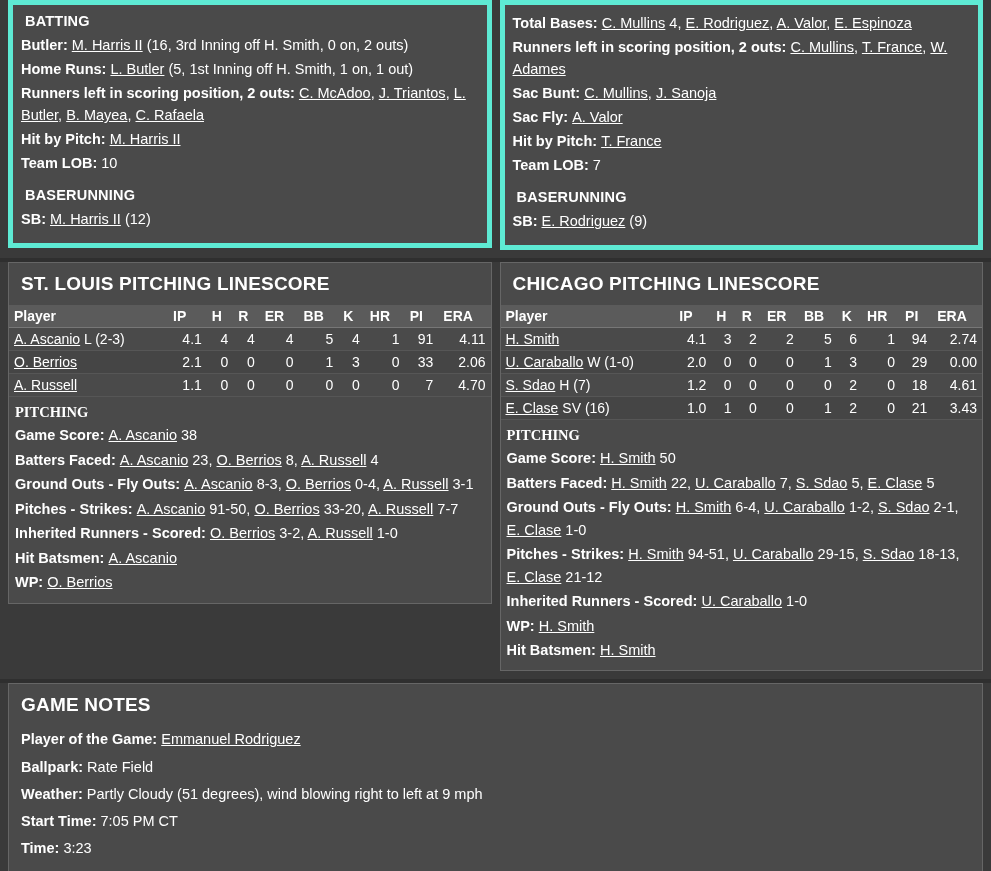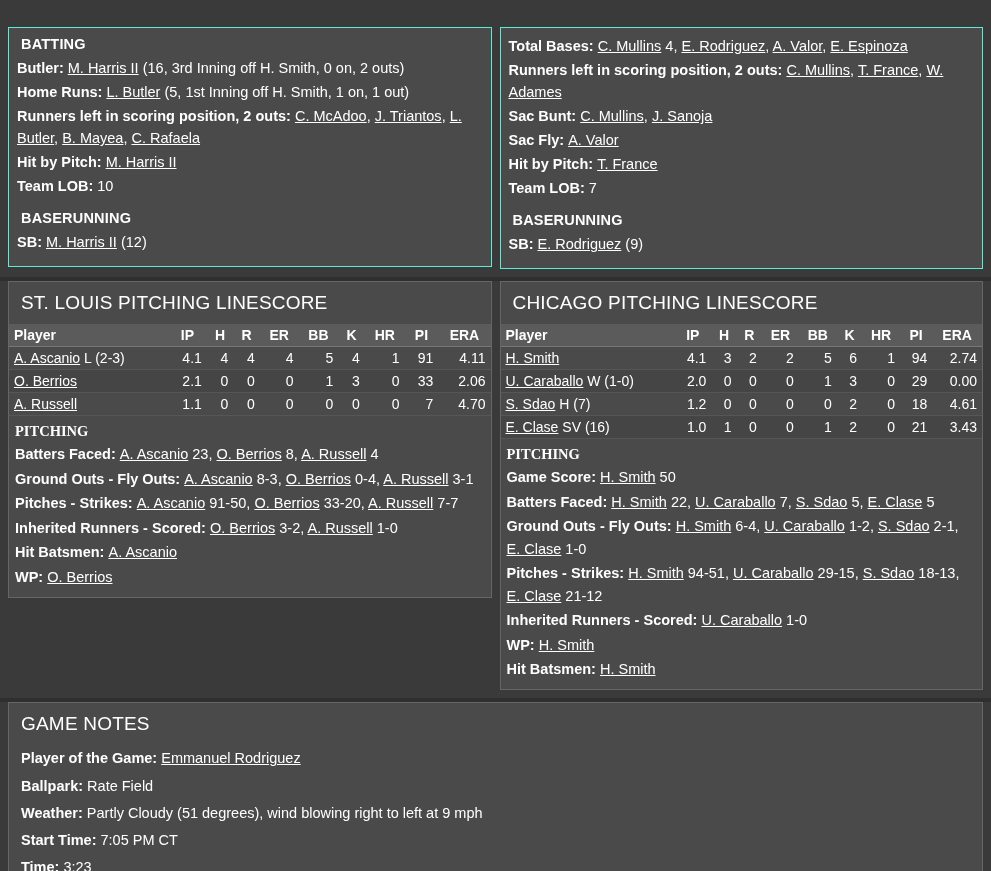--- a/index.html
+++ b/index.html
@@ -59,11 +59,10 @@
   
   .infobox {
     background: #4a4a4a;
-    border: 1px solid #5eead4;
+    border: 5px solid #5eead4;
     padding: 6px 8px 12px 8px;
     box-sizing: border-box;
     overflow: hidden;
-    margin-top: 27px;
   }
   .infobox .line {
     line-height: 1.52;

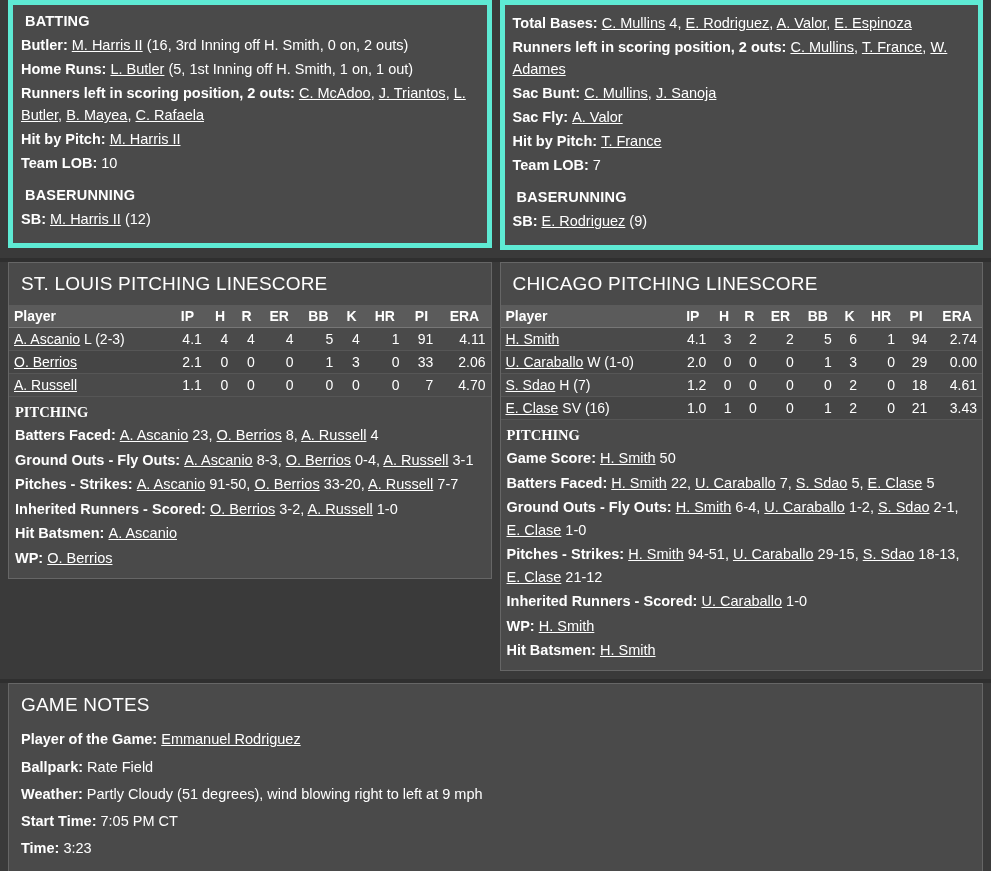--- a/index.html
+++ b/index.html
@@ -47,7 +47,7 @@
     padding: 2px 4px 4px 4px;
   }
   .big-title {
-    font-weight: normal;
+    font-weight: bold;
     font-size: 19px;
     padding: 10px 12px 10px 12px;
     letter-spacing: .2px;

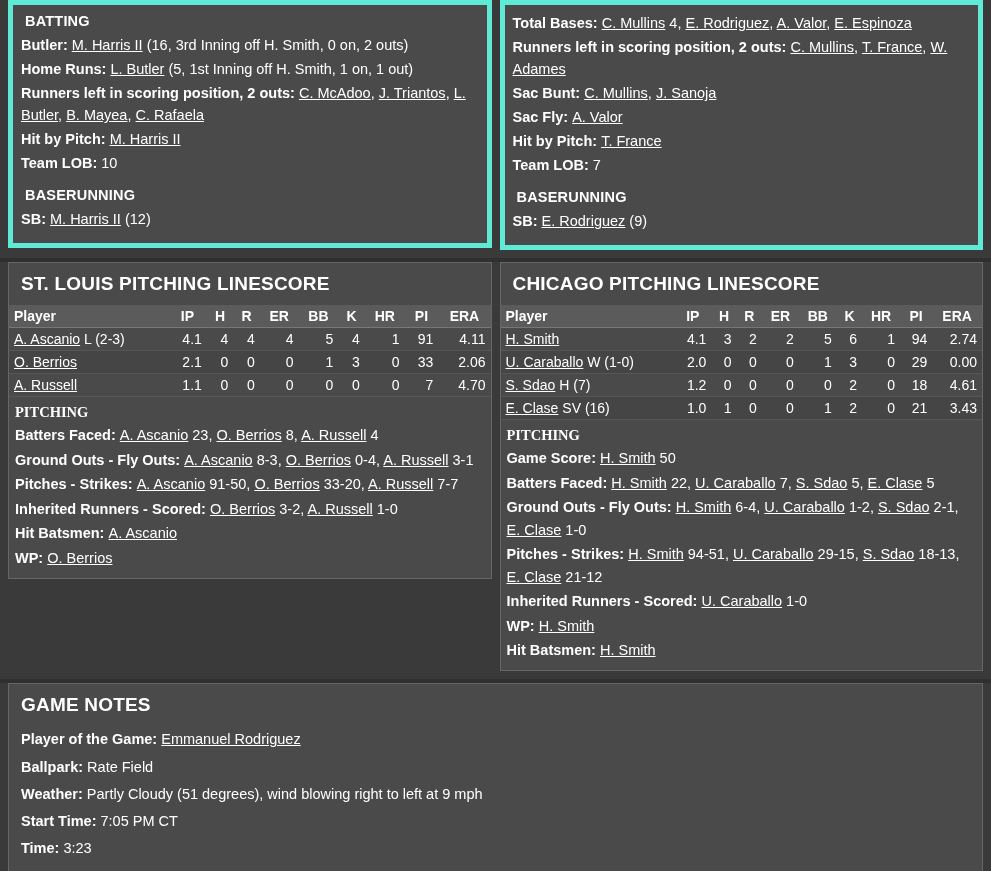--- a/index.html
+++ b/index.html
@@ -83,7 +83,7 @@
   table.ls th {
     background: #5b5b5b;
     font-weight: bold;
-    text-align: center;
+    text-align: left;
     padding: 3px 5px;
     border-bottom: 1px solid #777;
     white-space: nowrap;

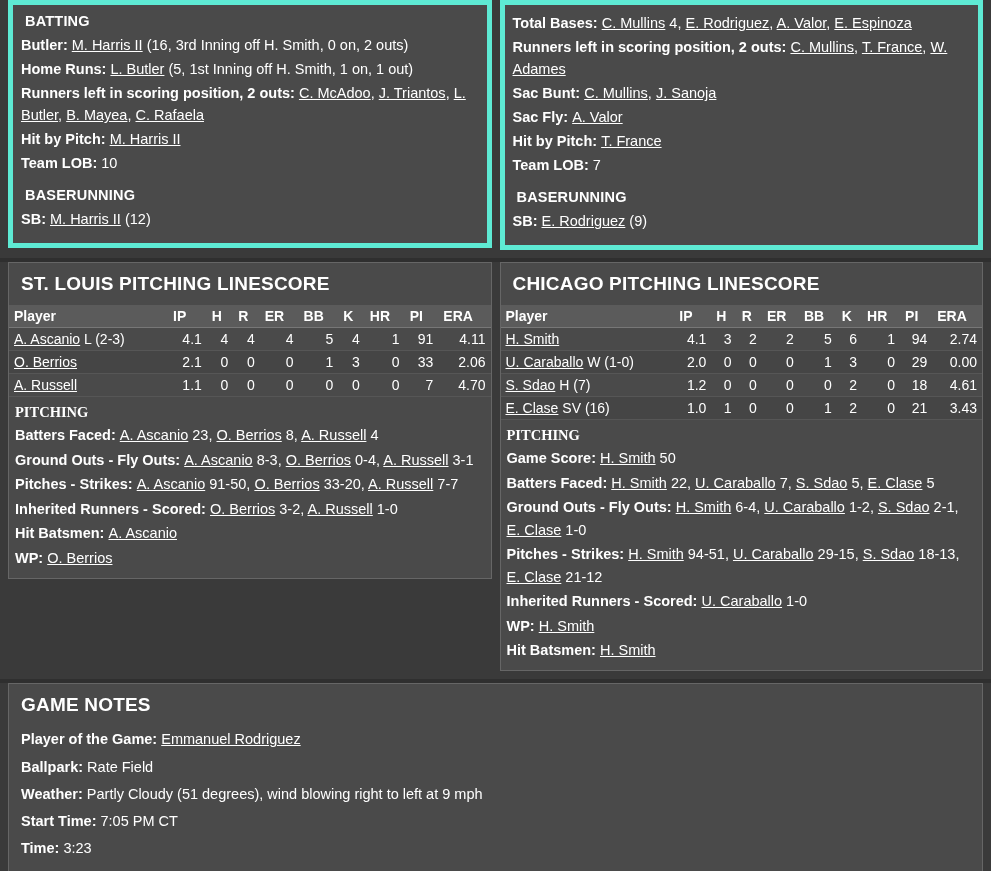--- a/index.html
+++ b/index.html
@@ -224,6 +224,7 @@
         <div class="pitch-block">
           <div class="hdr">PITCHING</div>
           <div id="away-pitch-details">
+              <div class="line"><b>Game Score: </b><span class="lnk">A. Ascanio</span><span> 38</span></div>
               <div class="line"><b>Batters Faced: </b><span class="lnk">A. Ascanio</span><span> 23, </span><span class="lnk">O. Berrios</span><span> 8, </span><span class="lnk">A. Russell</span><span> 4</span></div>
               <div class="line"><b>Ground Outs - Fly Outs: </b><span class="lnk">A. Ascanio</span><span> 8-3, </span><span class="lnk">O. Berrios</span><span> 0-4, </span><span class="lnk">A. Russell</span><span> 3-1</span></div>
               <div class="line"><b>Pitches - Strikes: </b><span class="lnk">A. Ascanio</span><span> 91-50, </span><span class="lnk">O. Berrios</span><span> 33-20, </span><span class="lnk">A. Russell</span><span> 7-7</span></div>

